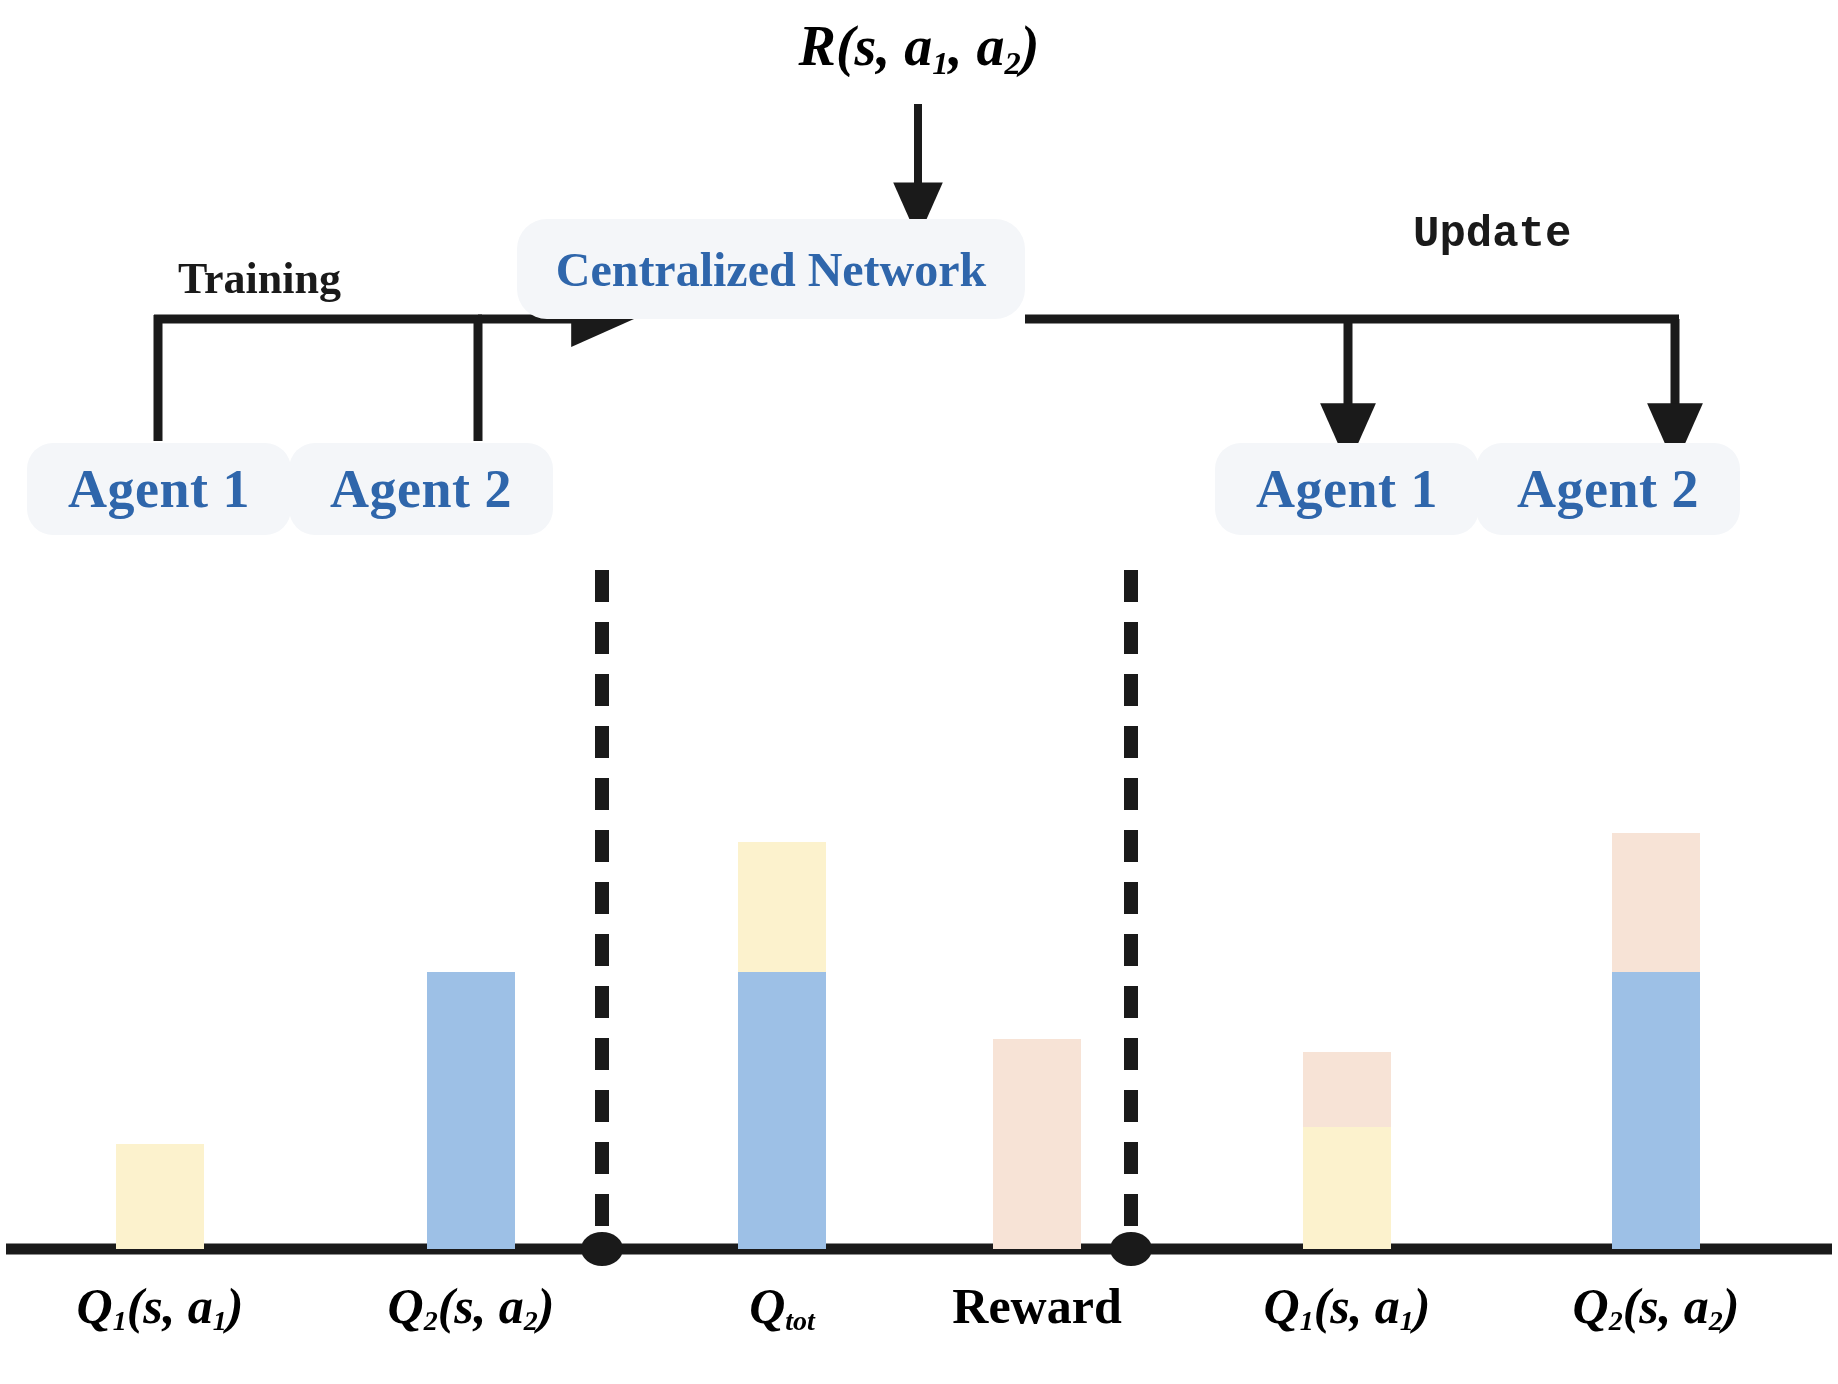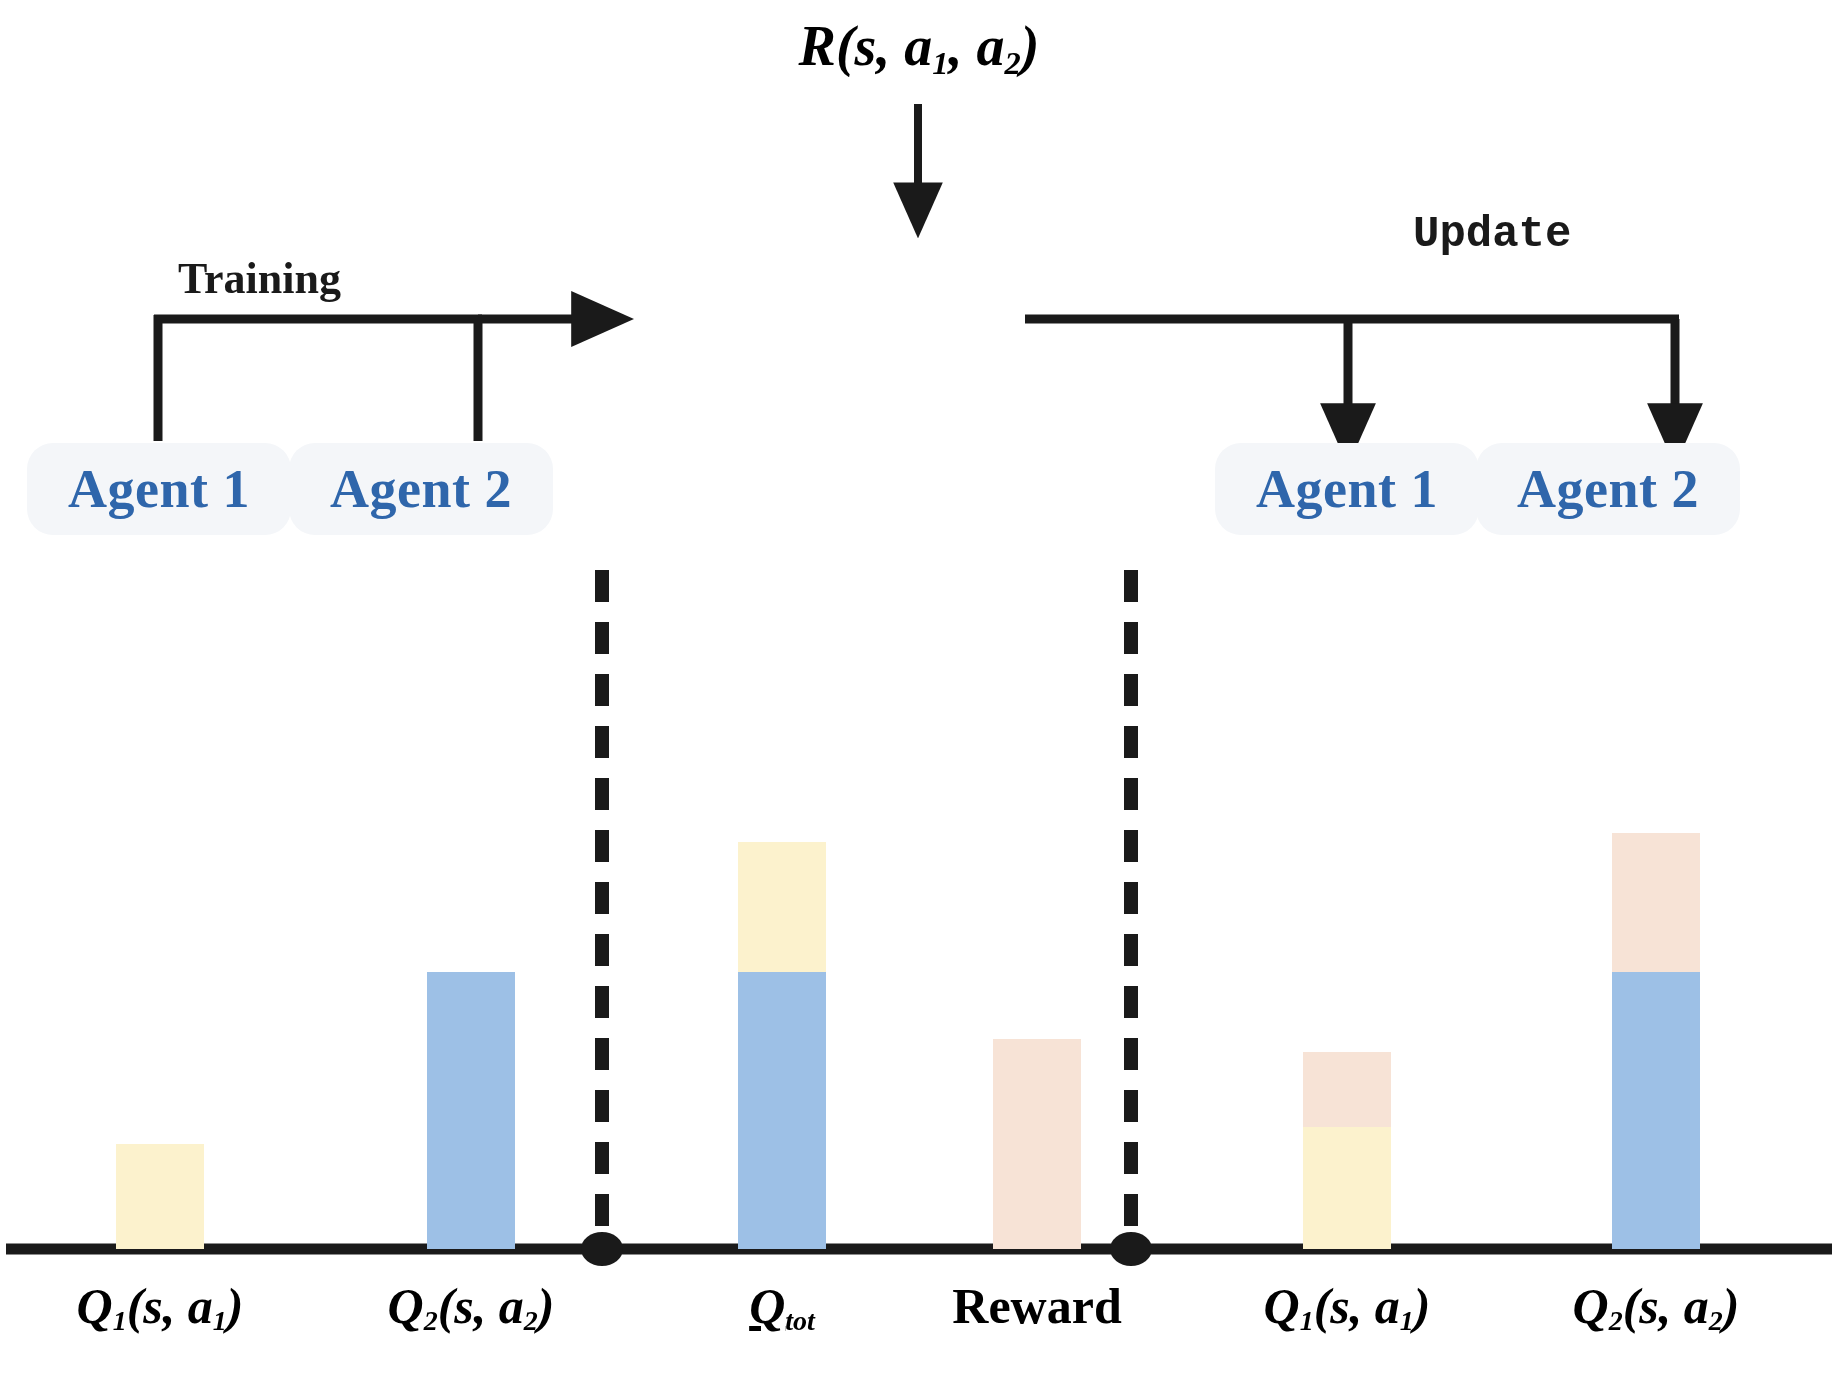--- a/index.html
+++ b/index.html
@@ -152,6 +152,9 @@
   <div class="flow-label" id="label-training">Training</div>
   <div class="flow-label" id="label-update">Update</div>
 
+  <div class="node-box central-box">
+    <span>Centralized Network</span>
+  </div>
 
   <div class="node-box agent-box" id="agent-l1">
     <span>Agent 1</span>

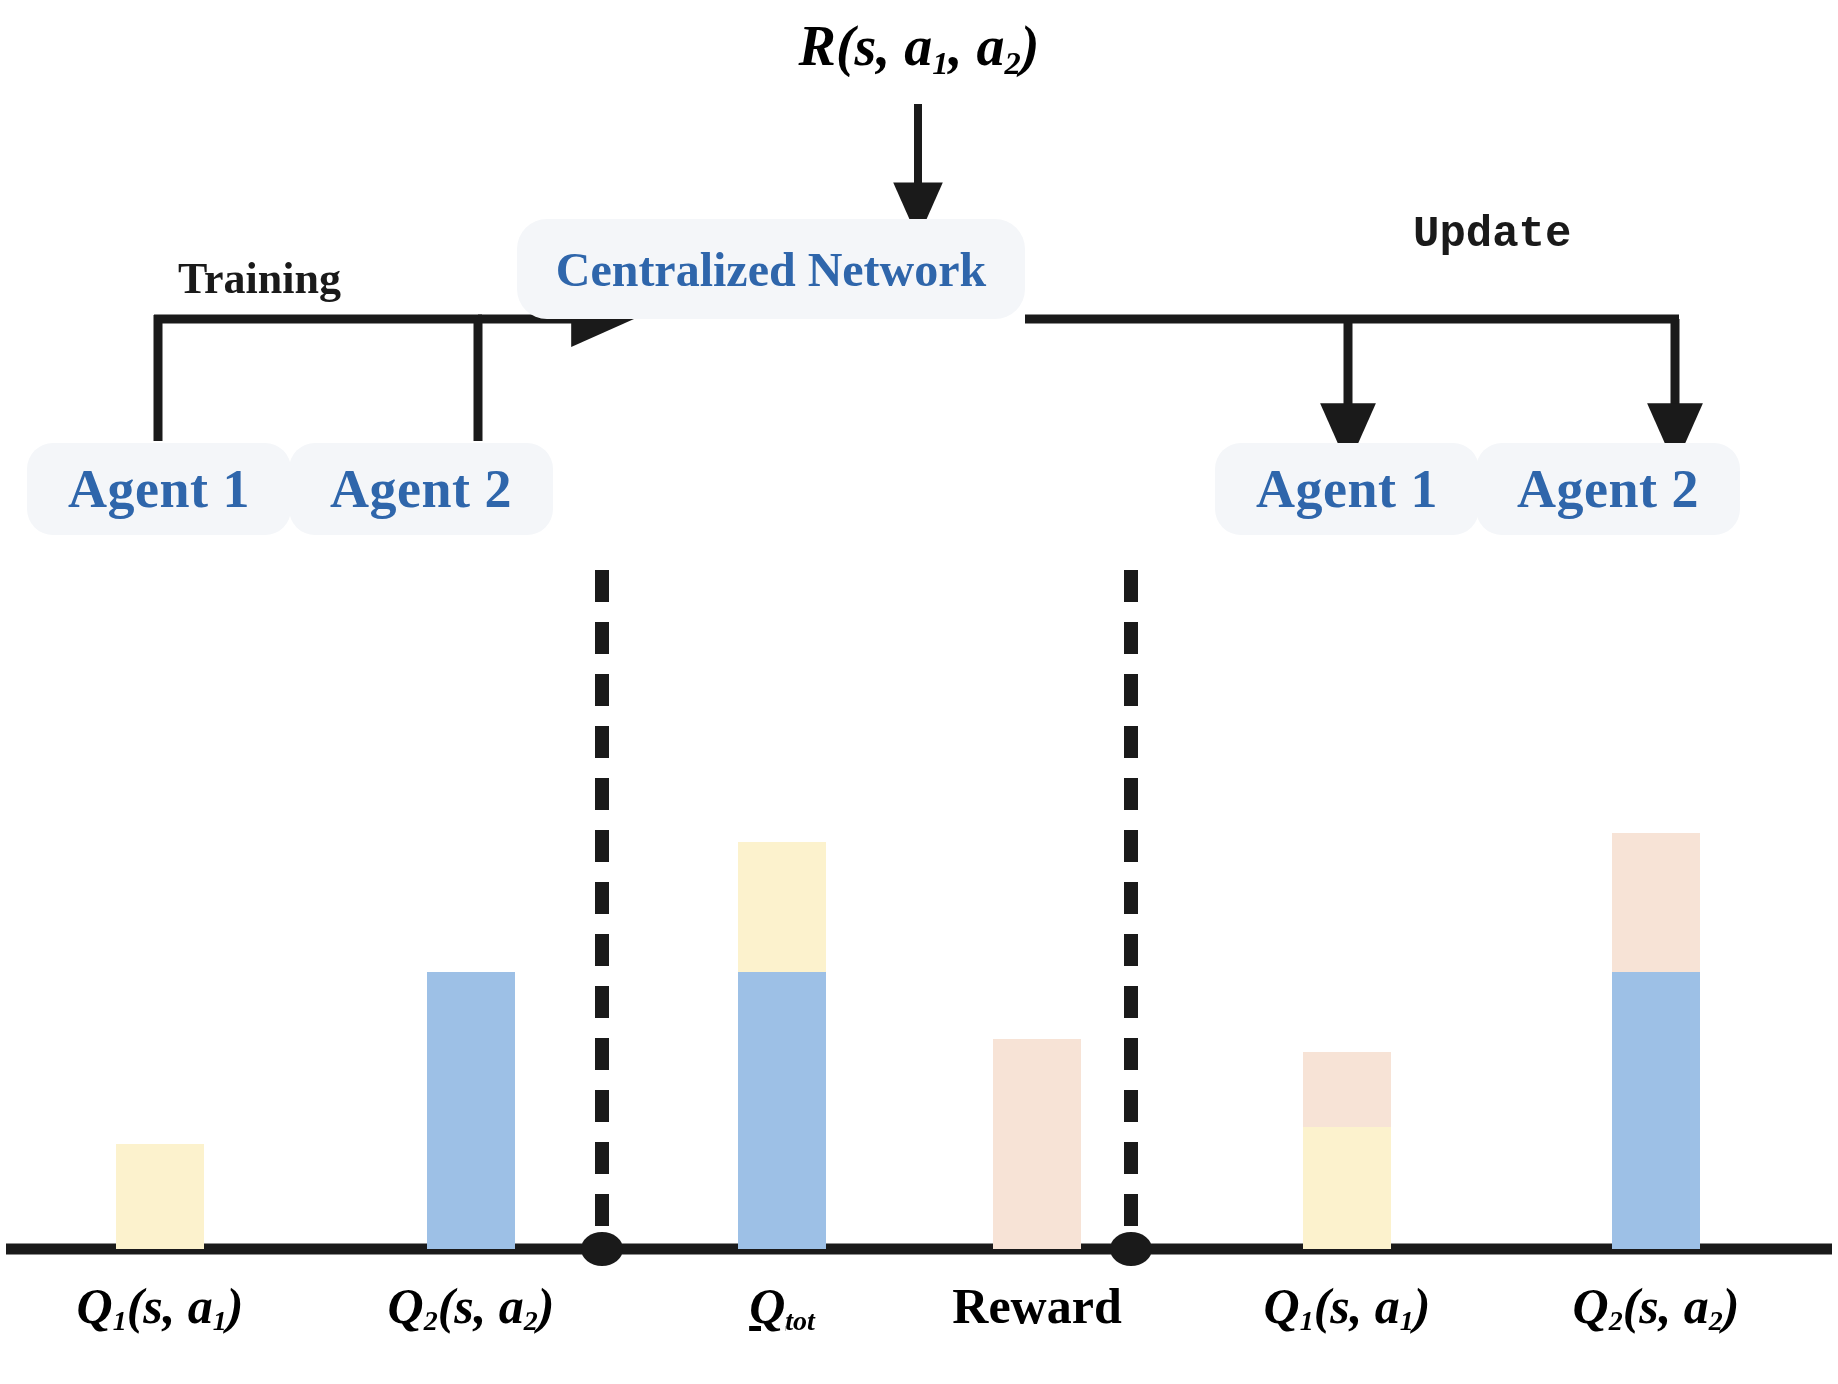--- a/index.html
+++ b/index.html
@@ -196,7 +196,7 @@
   <div id="ticks">
       <div class="tick-label" style="left: -20px; width: 360px;">Q<span class="sub">1</span>(s, a<span class="sub">1</span>)</div>
       <div class="tick-label" style="left: 291px; width: 360px;">Q<span class="sub">2</span>(s, a<span class="sub">2</span>)</div>
-      <div class="tick-label" style="left: 602px; width: 360px; text-decoration: underline;">Q<span class="sub">tot</span></div>
+      <div class="tick-label" style="left: 602px; width: 360px;">Q<span class="sub">tot</span></div>
       <div class="tick-label upright" style="left: 857px; width: 360px;">Reward</div>
       <div class="tick-label" style="left: 1167px; width: 360px;">Q<span class="sub">1</span>(s, a<span class="sub">1</span>)</div>
       <div class="tick-label" style="left: 1476px; width: 360px;">Q<span class="sub">2</span>(s, a<span class="sub">2</span>)</div>

